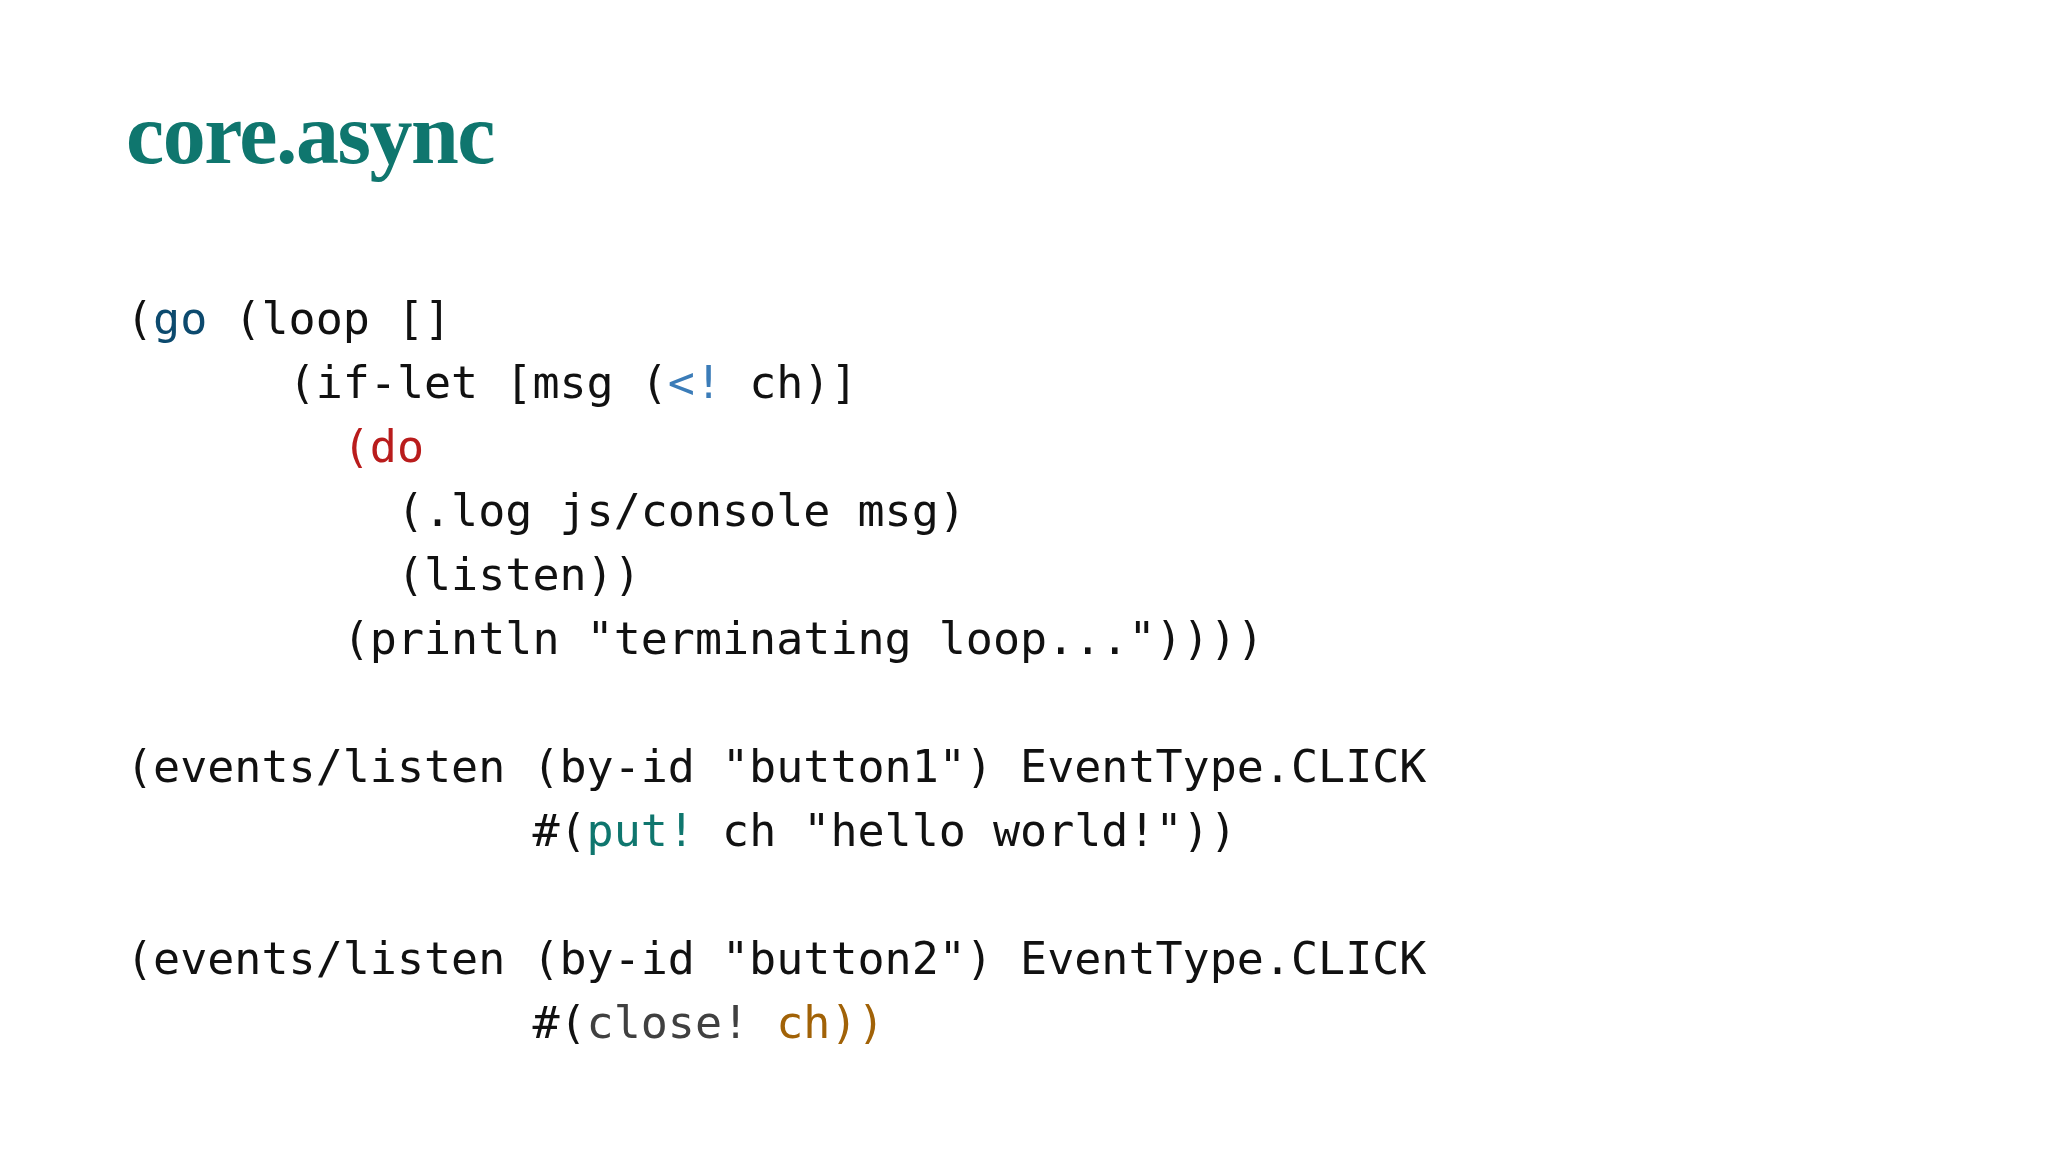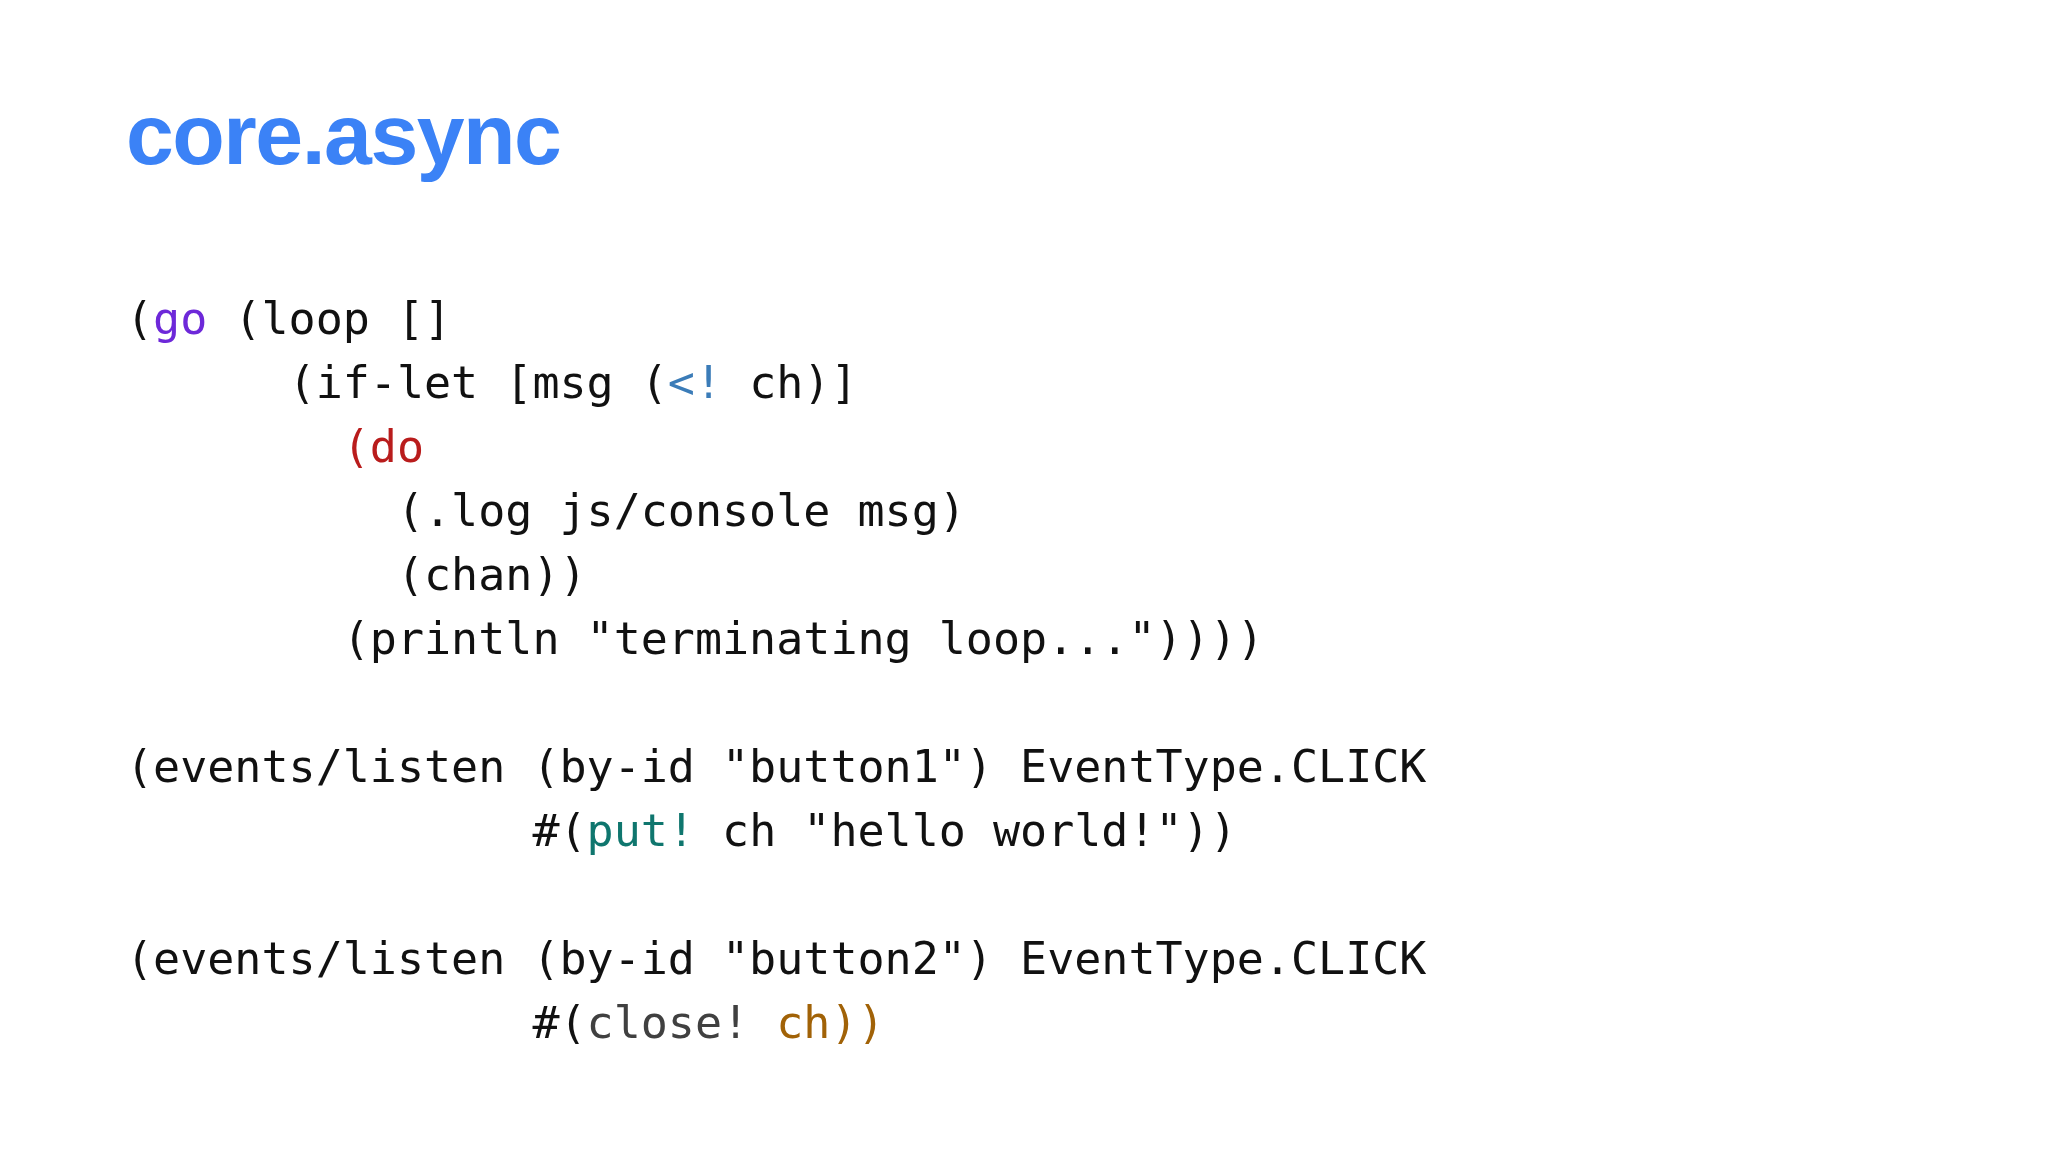--- a/index.html
+++ b/index.html
@@ -26,12 +26,12 @@
     position: absolute;
     left: 126px;
     top: 28px;
-    font-family: Liberation Sans, sans-serif;
+    font-family: Liberation Serif, serif;
     font-weight: 700;
     font-size: 86px;
     line-height: 1.12;
     letter-spacing: -1.5px;
-    color: #3b82f6;
+    color: #0f766e;
     white-space: pre;
   }
   .code-block {

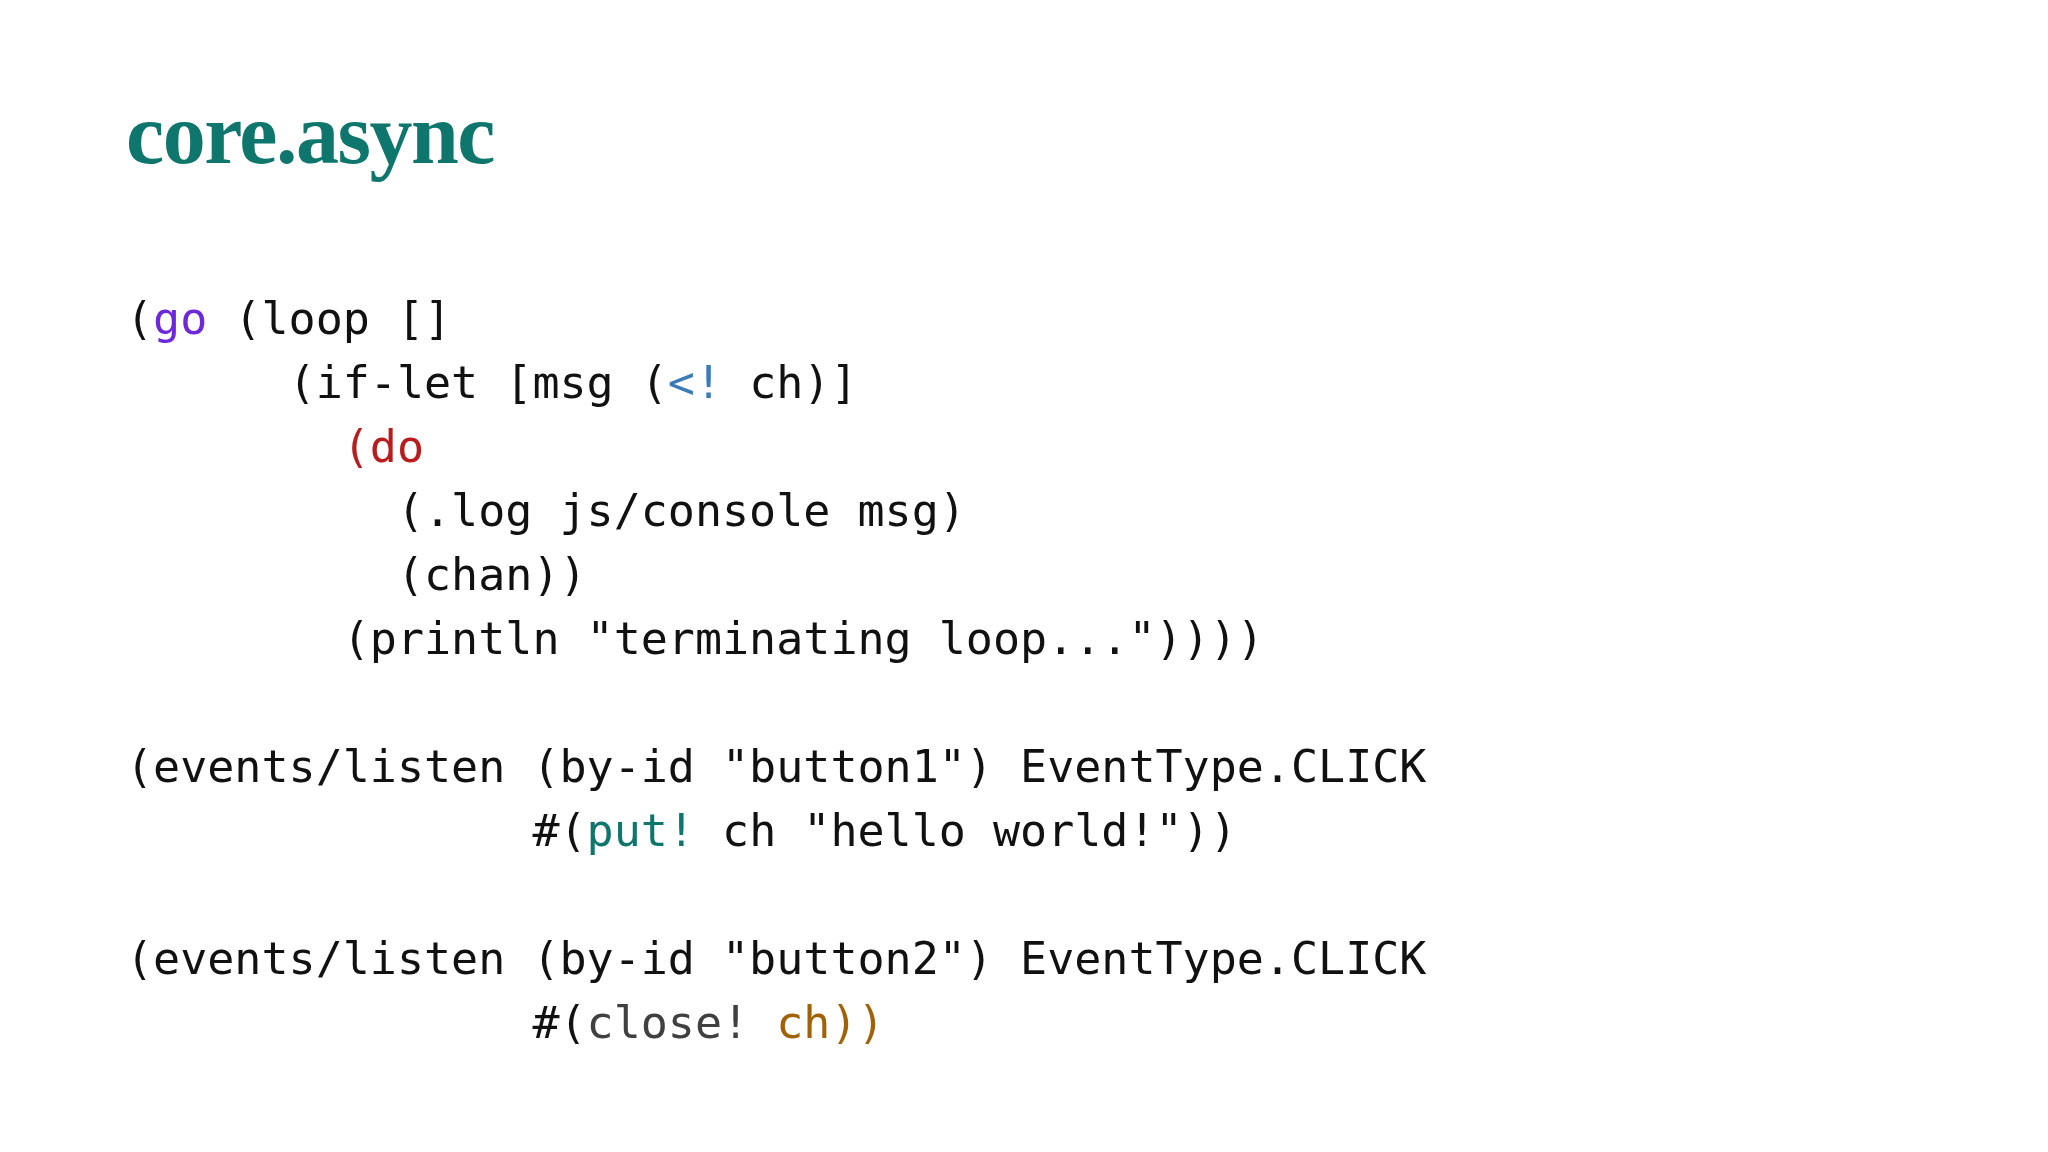--- a/index.html
+++ b/index.html
@@ -68,7 +68,7 @@
   <h1 class="slide-title">core.async</h1>
 
   <pre class="code-block"><code><span class="code-line blank">
-</span><span class="code-line"><span class="tok-plain" style="color: rgb(17, 17, 17);">(</span><span class="tok-accent" style="color: #6d28d9;">go</span><span class="tok-plain" style="color: rgb(17, 17, 17);"> (loop []</span>
+</span><span class="code-line"><span class="tok-plain" style="color: rgb(17, 17, 17);">(</span><span class="tok-accent" style="color: #0c4a6e;">go</span><span class="tok-plain" style="color: rgb(17, 17, 17);"> (loop []</span>
 </span><span class="code-line"><span class="tok-plain" style="color: rgb(17, 17, 17);">      (if-let [msg (</span><span class="tok-accent" style="color: rgb(59, 124, 184);">&lt;!</span><span class="tok-plain" style="color: rgb(17, 17, 17);"> ch)]</span>
 </span><span class="code-line"><span class="tok-plain" style="color: #b91c1c;">        (do</span>
 </span><span class="code-line"><span class="tok-plain" style="color: rgb(17, 17, 17);">          (.log js/console msg)</span>

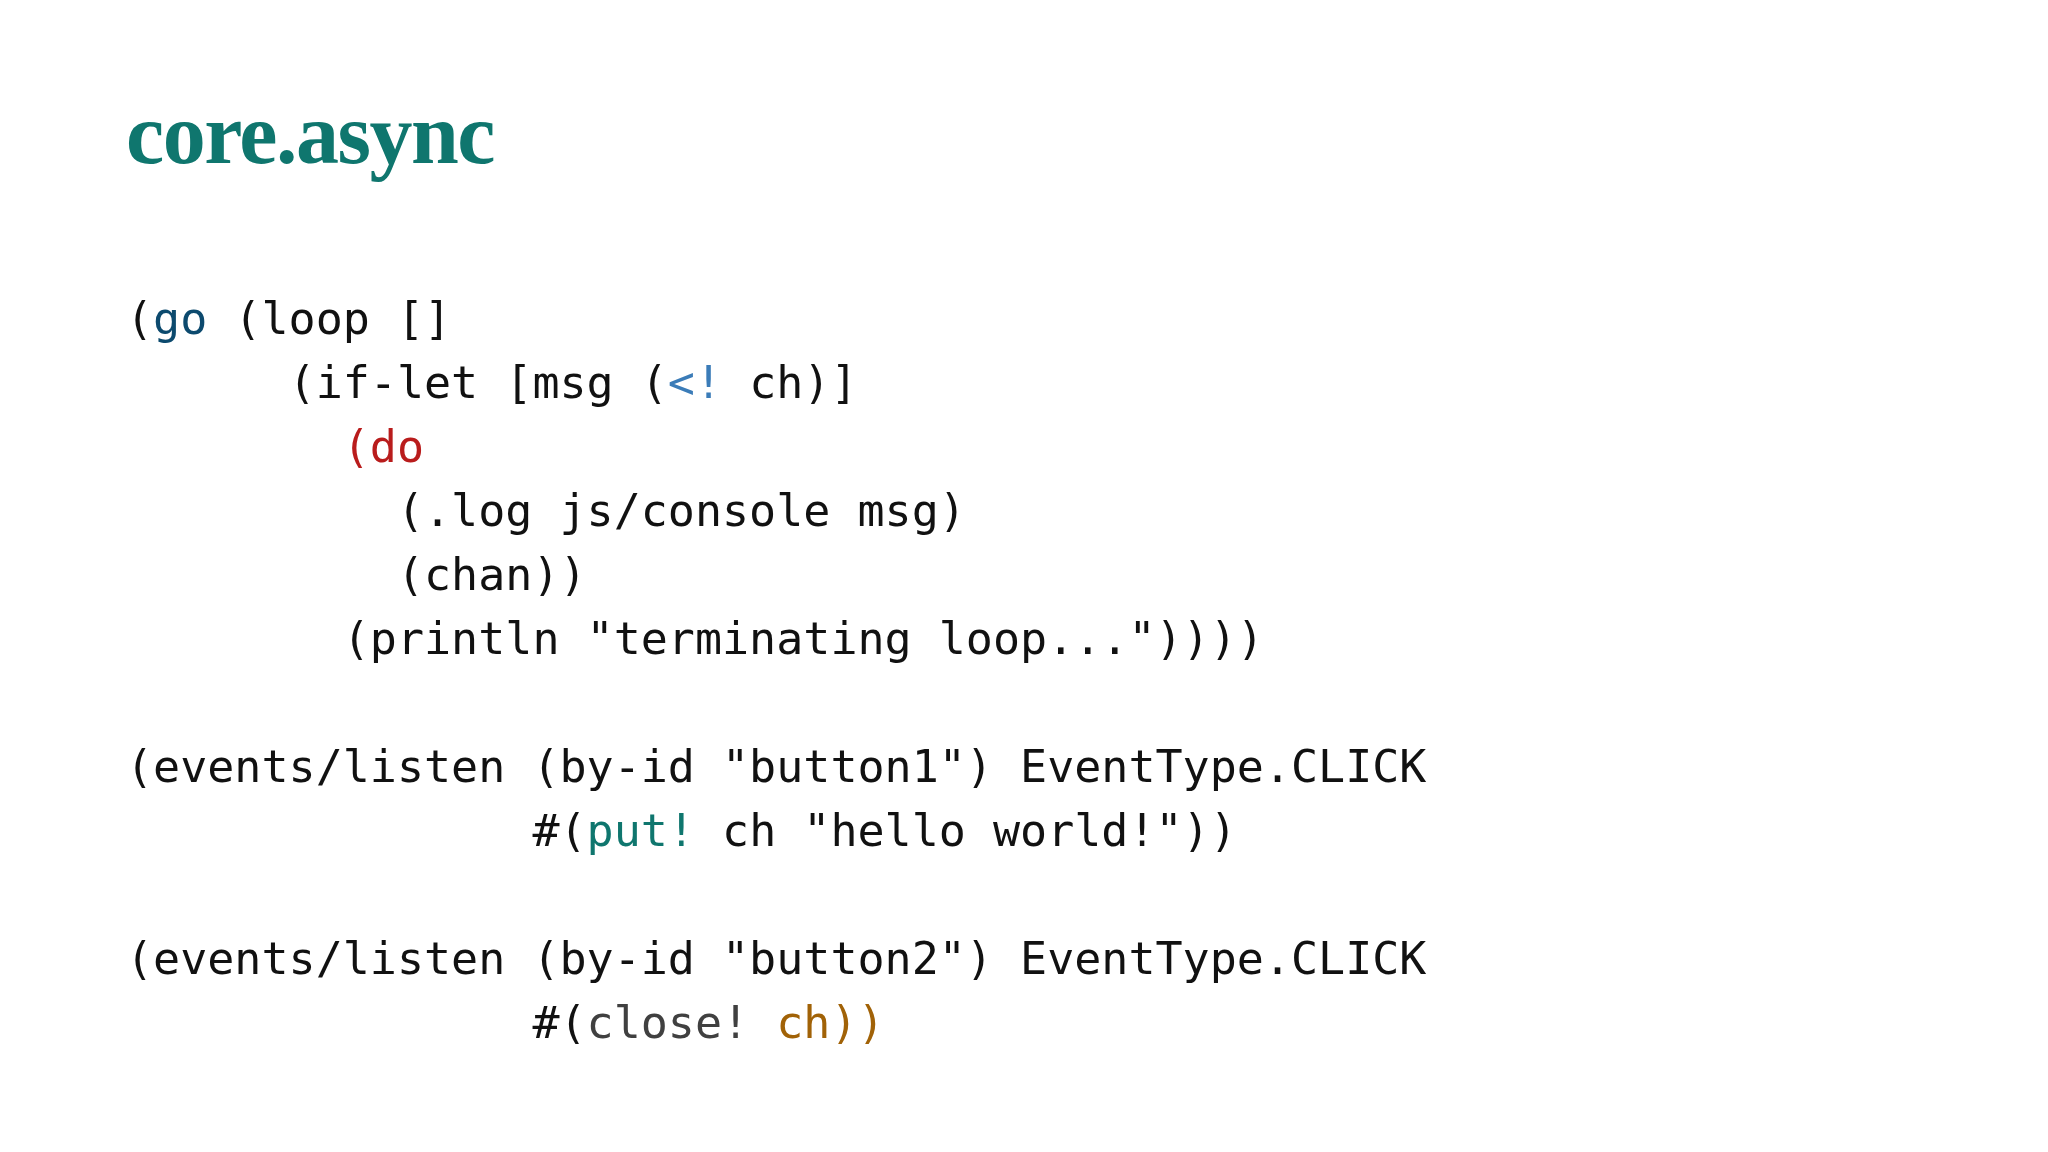--- a/index.html
+++ b/index.html
@@ -72,7 +72,7 @@
 </span><span class="code-line"><span class="tok-plain" style="color: rgb(17, 17, 17);">      (if-let [msg (</span><span class="tok-accent" style="color: rgb(59, 124, 184);">&lt;!</span><span class="tok-plain" style="color: rgb(17, 17, 17);"> ch)]</span>
 </span><span class="code-line"><span class="tok-plain" style="color: #b91c1c;">        (do</span>
 </span><span class="code-line"><span class="tok-plain" style="color: rgb(17, 17, 17);">          (.log js/console msg)</span>
-</span><span class="code-line"><span class="tok-plain" style="color: rgb(17, 17, 17);">          (chan))</span>
+</span><span class="code-line"><span class="tok-plain" style="color: rgb(17, 17, 17);">          (listen))</span>
 </span><span class="code-line"><span class="tok-plain" style="color: rgb(17, 17, 17);">        (println "terminating loop..."))))</span>
 </span><span class="code-line blank">
 </span><span class="code-line"><span class="tok-plain" style="color: rgb(17, 17, 17);">(events/listen (by-id "button1") EventType.CLICK</span>

